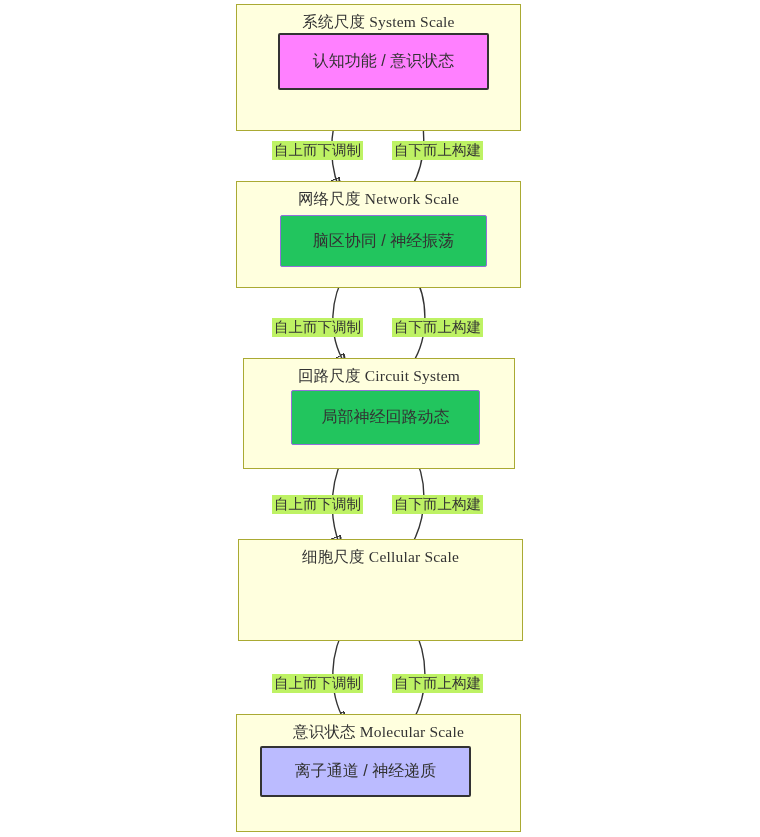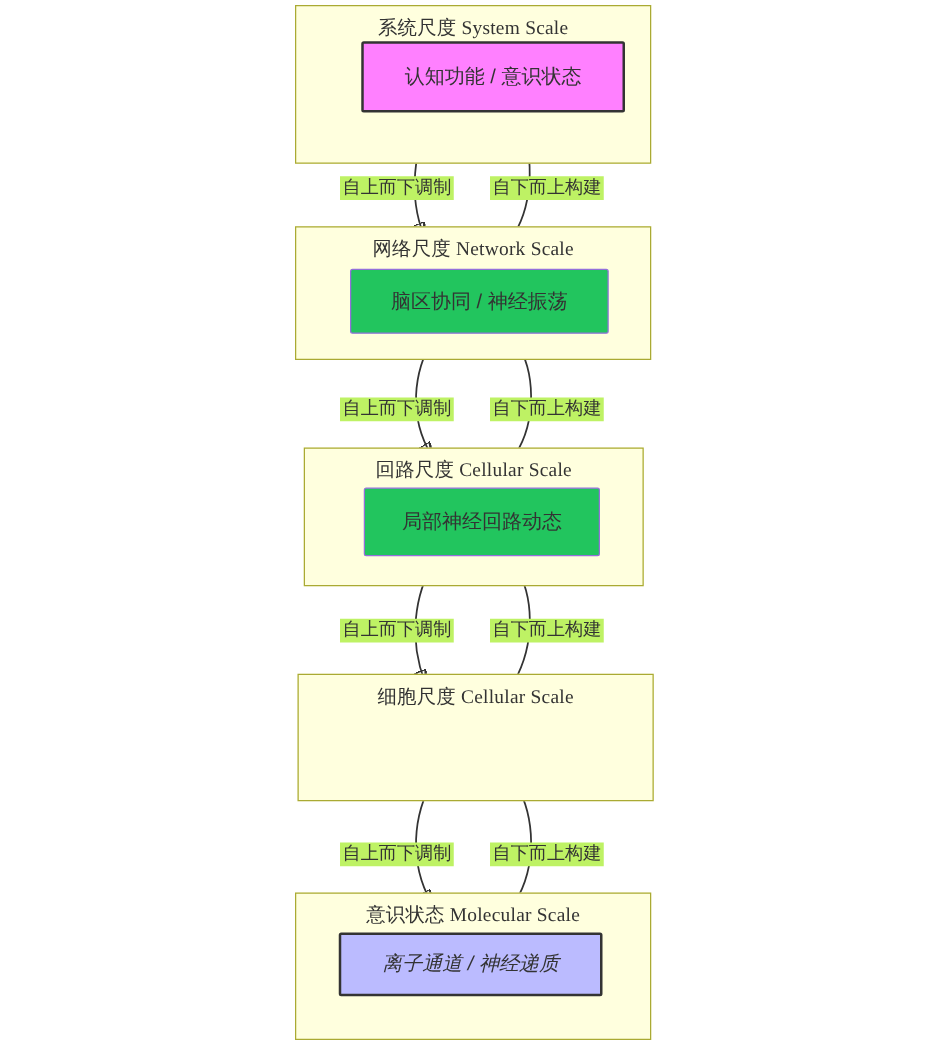--- a/index.html
+++ b/index.html
@@ -65,7 +65,6 @@
     background: #ff80ff;
     border: 2px solid #333333;
     border-radius: 2px;
-    margin-left: 11px;
   }
   .node.n-bottom {
     background: #bbbbff;

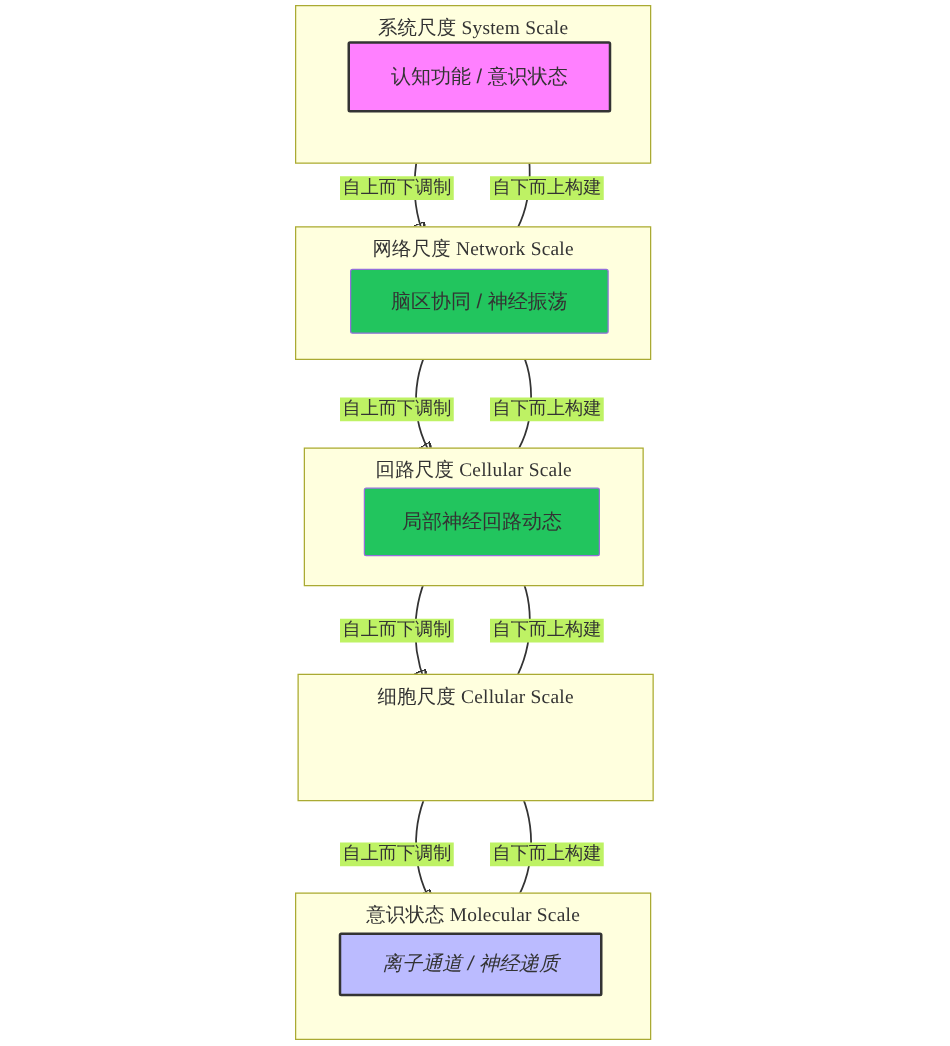--- a/index.html
+++ b/index.html
@@ -147,7 +147,7 @@
   <div class="edge-label" style="left:392px; top:318px;">自下而上构建</div>
 
   <div class="cluster" style="left:243px; top:358px; width:272px; height:111px;">
-    <div class="cluster-title">回路尺度 Cellular Scale</div>
+    <div class="cluster-title">回路尺度 Circuit System</div>
   </div>
   <div class="node n-default" style="left:291px; top:390px; width:189px; height:55px;">
     <span>局部神经回路动态</span>

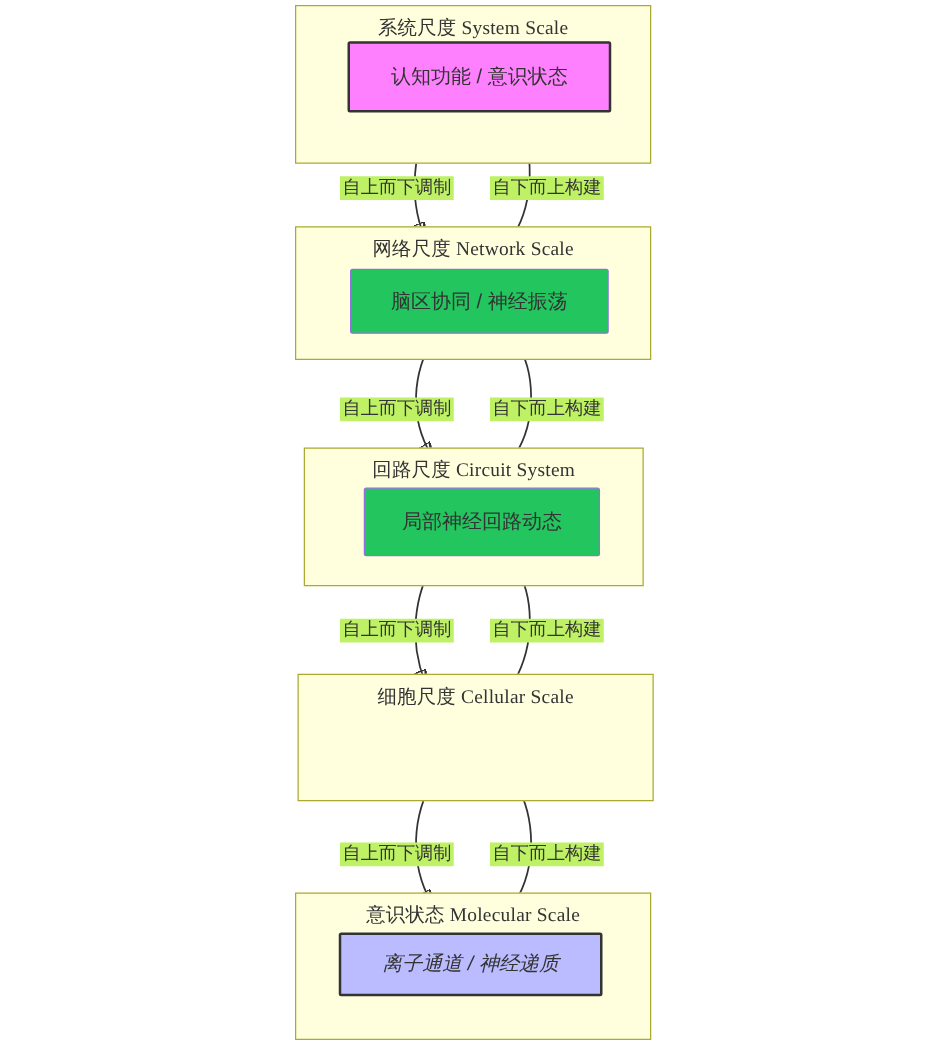--- a/index.html
+++ b/index.html
@@ -166,7 +166,7 @@
   <div class="cluster" style="left:236px; top:714px; width:285px; height:118px;">
     <div class="cluster-title">意识状态 Molecular Scale</div>
   </div>
-  <div class="node n-bottom" style="left:271px; top:746px; width:211px; height:51px;font-style:italic;">
+  <div class="node n-bottom" style="left:260px; top:746px; width:211px; height:51px;">
     <span>离子通道 / 神经递质</span>
   </div>
 

